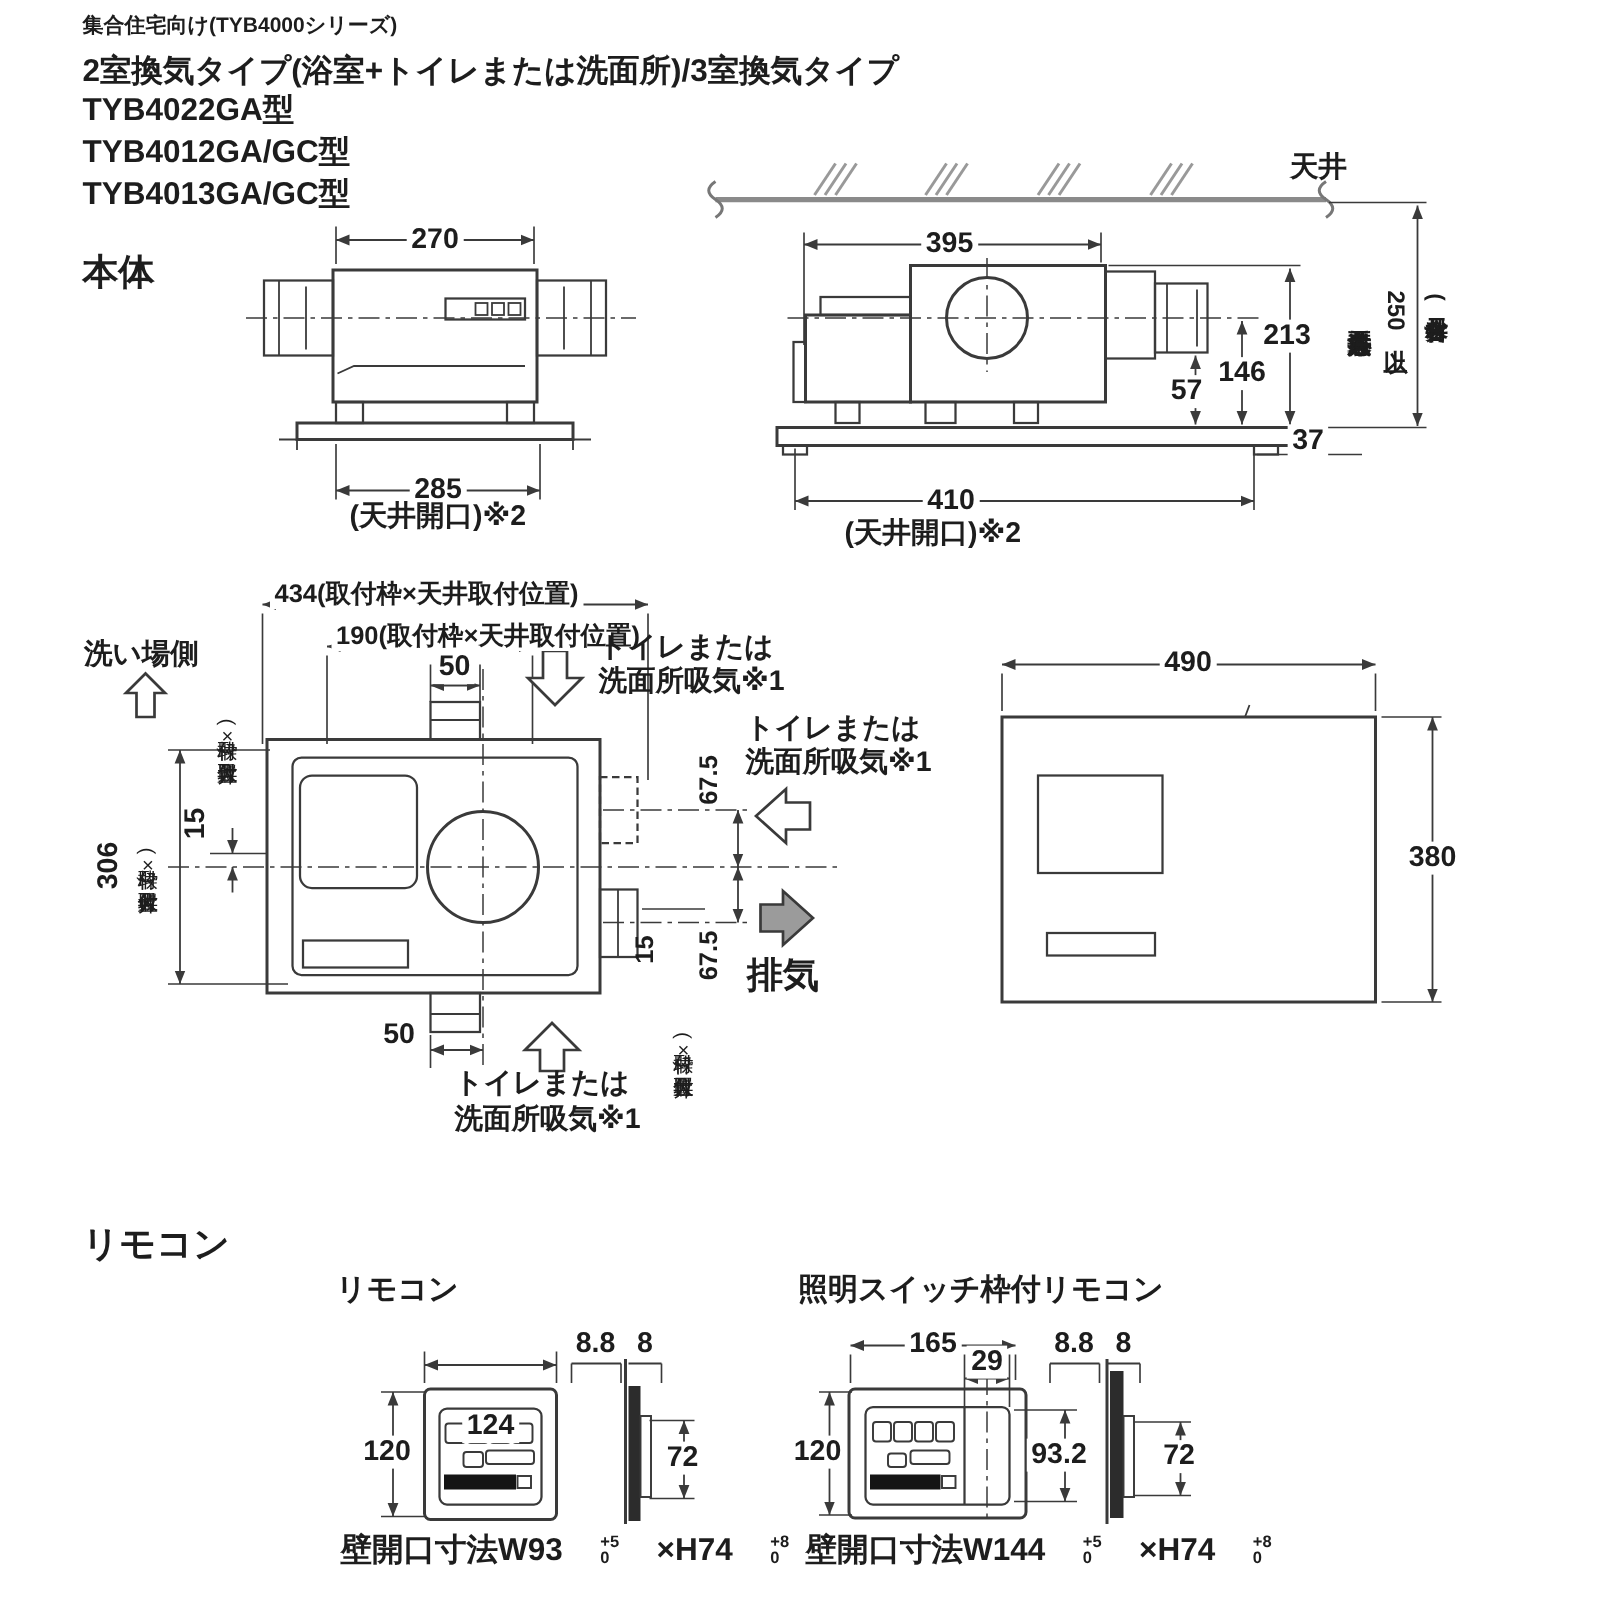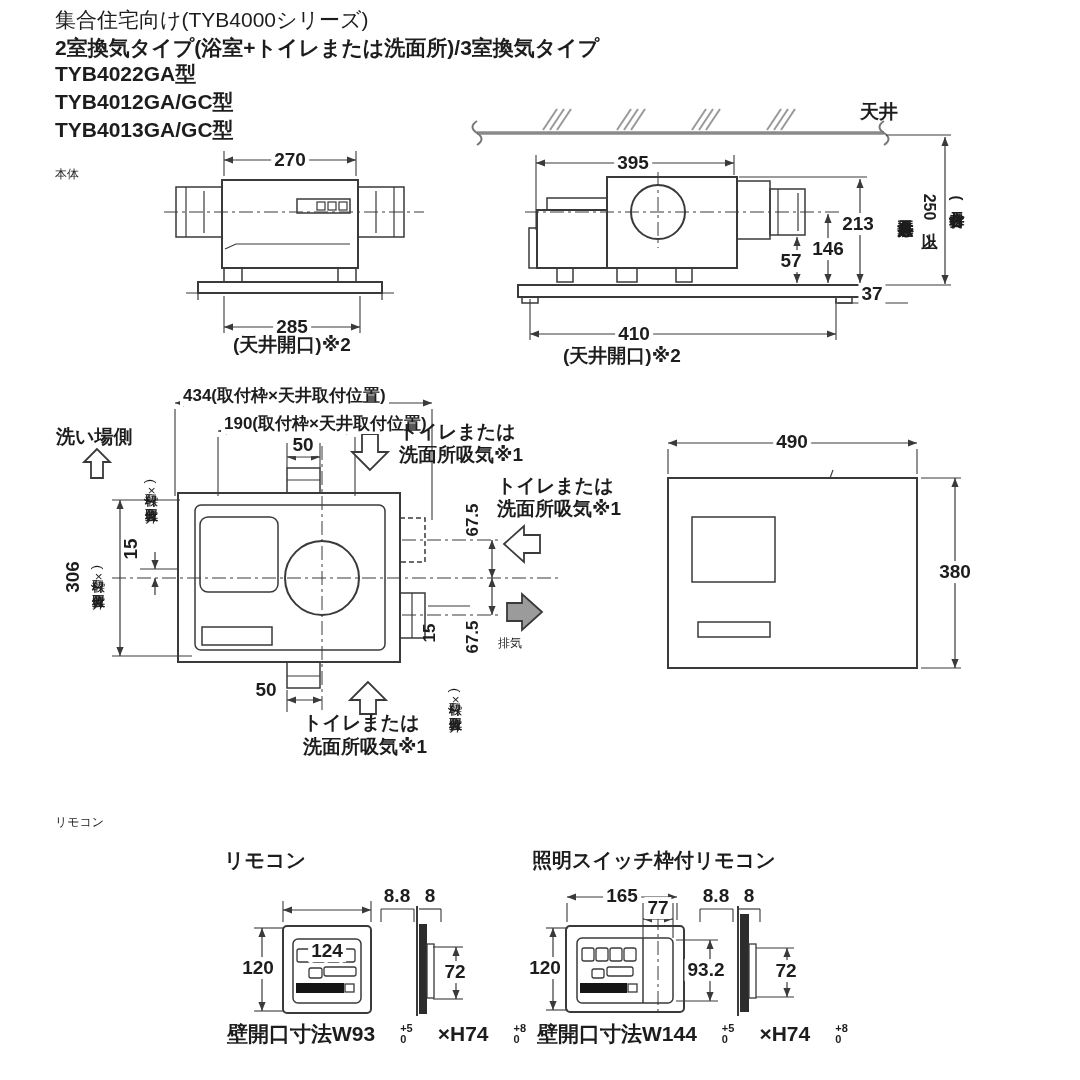--- a/index.html
+++ b/index.html
@@ -11,7 +11,7 @@
   .rot{transform:translate(-50%,-50%) rotate(-90deg);text-align:center;}
   .vert{writing-mode:vertical-rl;text-orientation:mixed;transform:translate(-50%,-50%);line-height:1.05;}
   .bg{background:#fff;padding:0 3px;}
-  .fs21b{font-size:21px;font-weight:400;}
+  .fs21b{font-size:14px;font-weight:700;}
   .fs21{font-size:21px;font-weight:600;}
   .fs20b{font-size:12px;font-weight:400;}
   .fs20{font-size:20px;font-weight:600;}

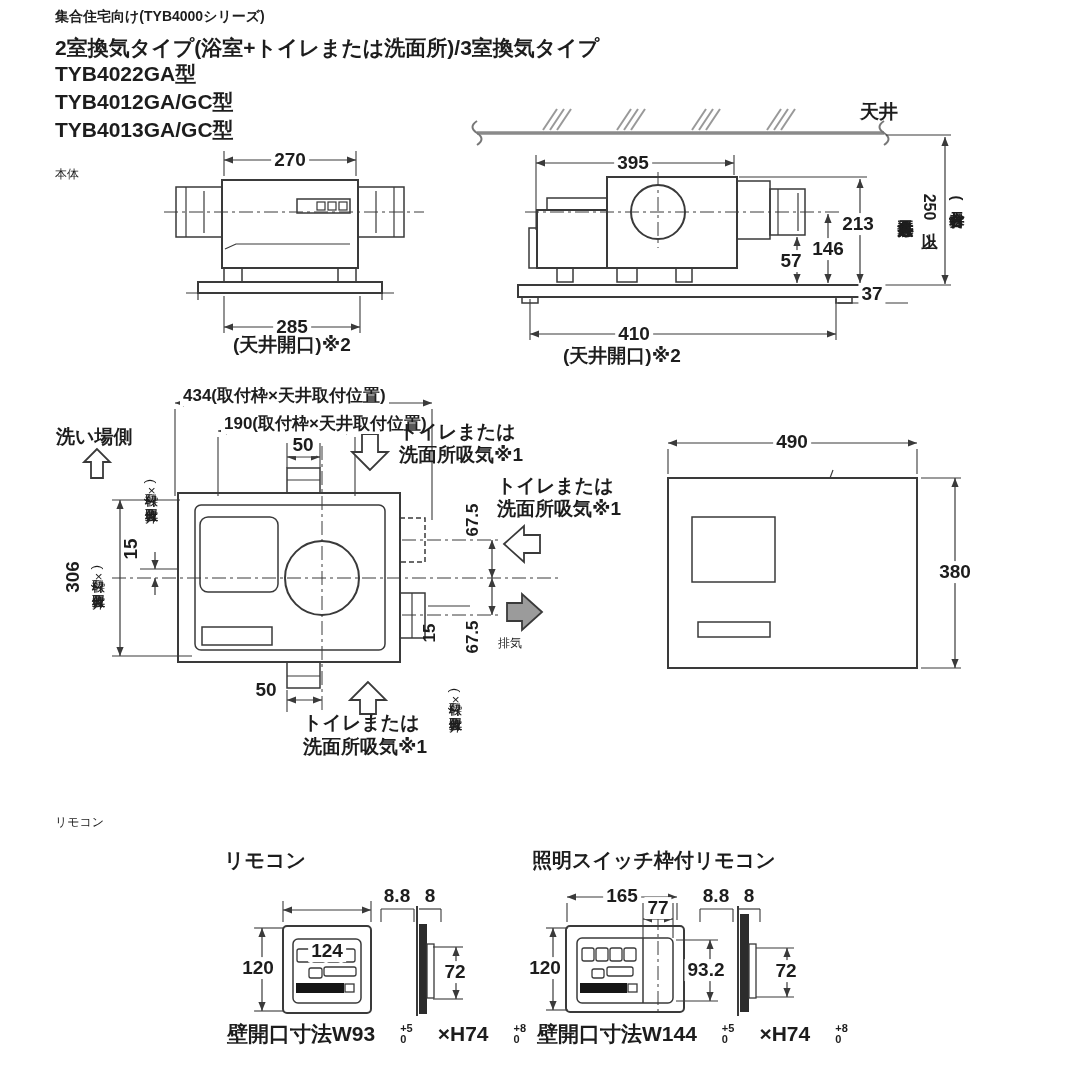--- a/index.html
+++ b/index.html
@@ -13,7 +13,7 @@
   .bg{background:#fff;padding:0 3px;}
   .fs21b{font-size:14px;font-weight:700;}
   .fs21{font-size:21px;font-weight:600;}
-  .fs20b{font-size:12px;font-weight:400;}
+  .fs20b{font-size:24px;font-weight:700;}
   .fs20{font-size:20px;font-weight:600;}
   .fs19{font-size:19px;font-weight:600;text-align:right;}
   .dim{font-size:19px;font-weight:700;}

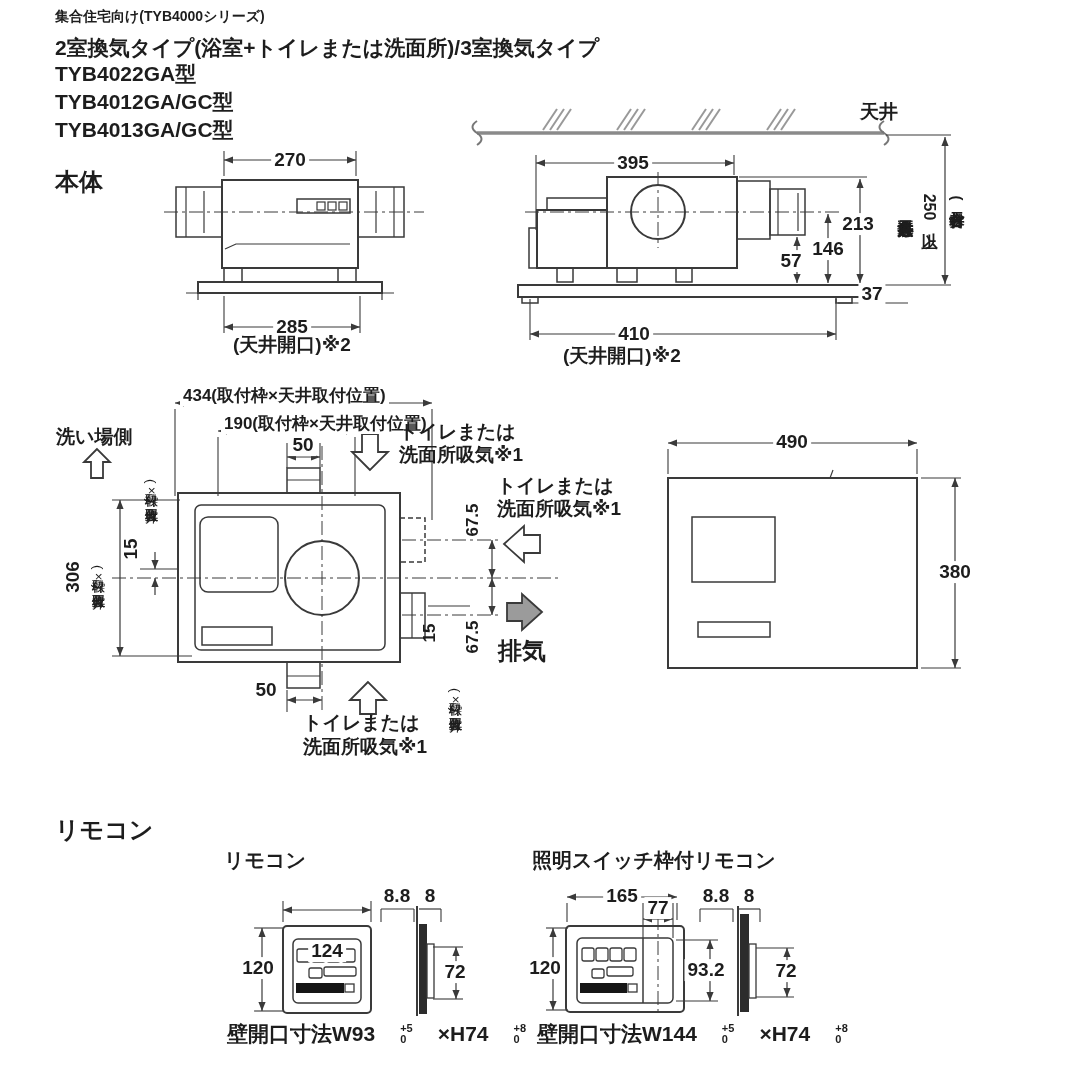--- a/index.html
+++ b/index.html
@@ -315,7 +315,7 @@
 </div>
 
 <div class="lbl dim c bg" style="left:622px;top:896px">165</div>
-<div class="lbl dim c bg" style="left:658px;top:908px">77</div>
+<div class="lbl dim c bg" style="left:658px;top:908px">29</div>
 <div class="lbl dim c bg" style="left:545px;top:968px">120</div>
 <div class="lbl dim c bg" style="left:706px;top:970px">93.2</div>
 <div class="lbl dim c bg" style="left:716px;top:896px">8.8</div>

